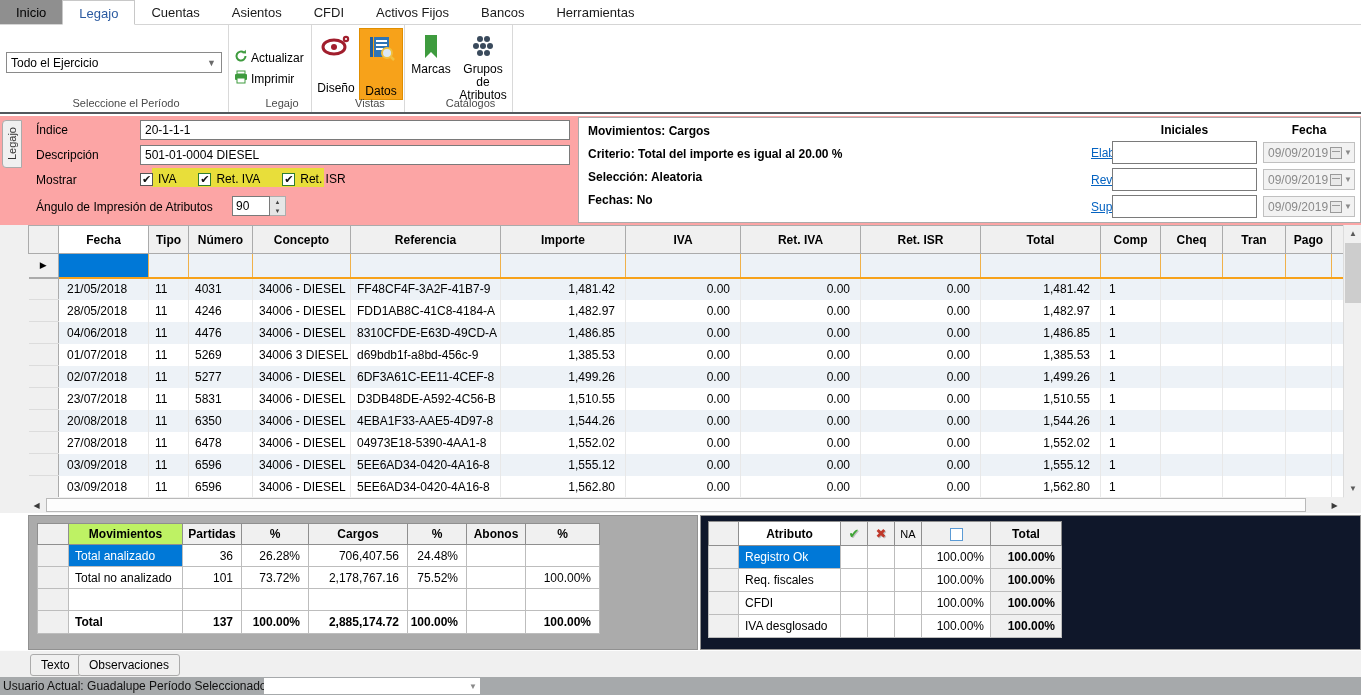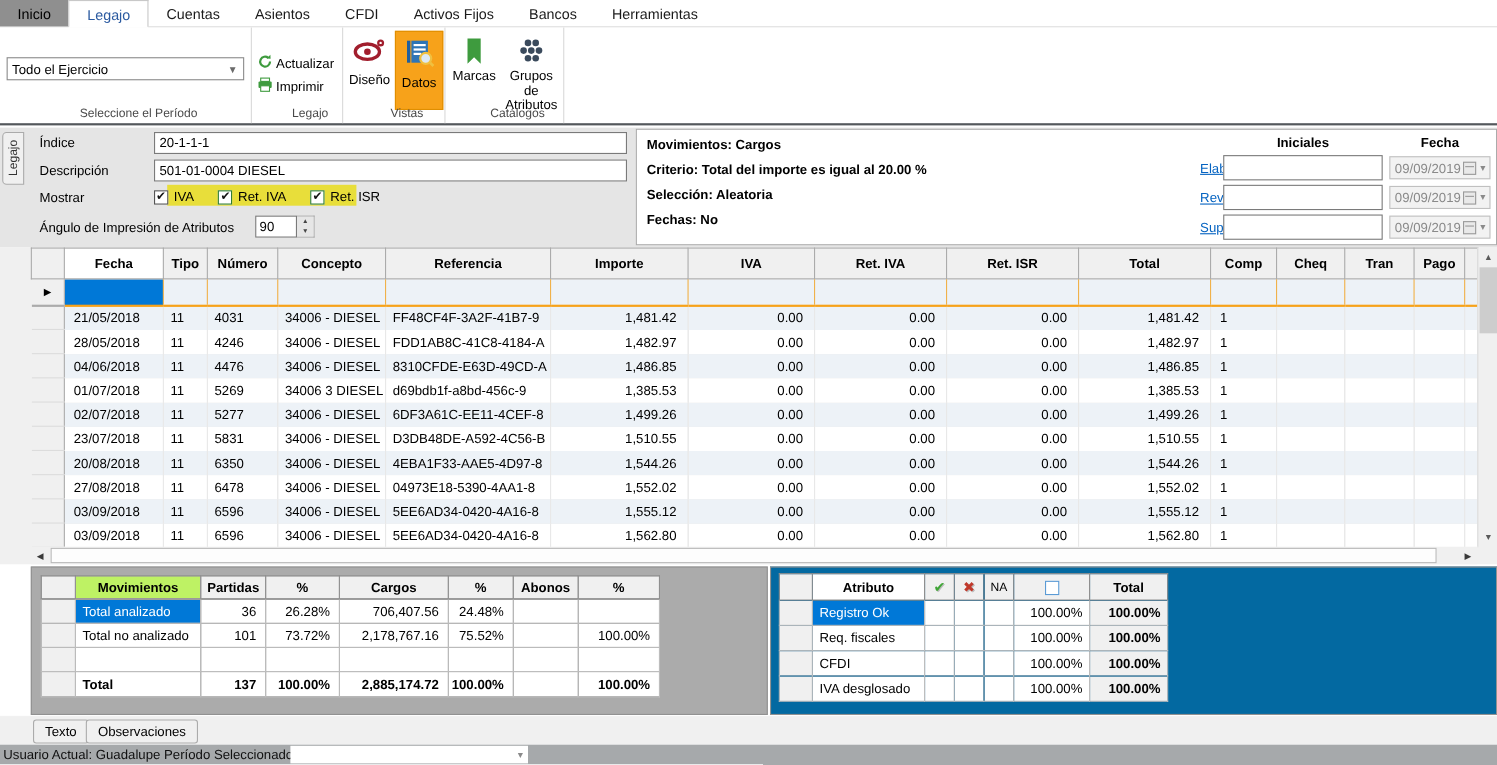--- a/index.html
+++ b/index.html
@@ -25,7 +25,7 @@
   .smallbtn { display:flex; align-items:center; gap:3px; margin:4px 0 0 5px; font-size:12px; cursor:default; }
   .g-vistas { width:93px; }
   .bigbtn { position:absolute; top:3px; width:44px; height:72px; display:flex; flex-direction:column; align-items:center; justify-content:flex-start; padding-top:6px; font-size:12px; cursor:default; }
-  .bigbtn .cap { margin-top:4px; }
+  .bigbtn .cap { margin-top:20px; }
   .bigbtn.sel { background:#f7a21a; border:1px solid #e08e00; }
   .g-catalogos { width:108px; }
   .bigbtn2 { position:absolute; top:3px; display:flex; flex-direction:column; align-items:center; padding-top:6px; font-size:12px; line-height:13px; text-align:center; cursor:default; }

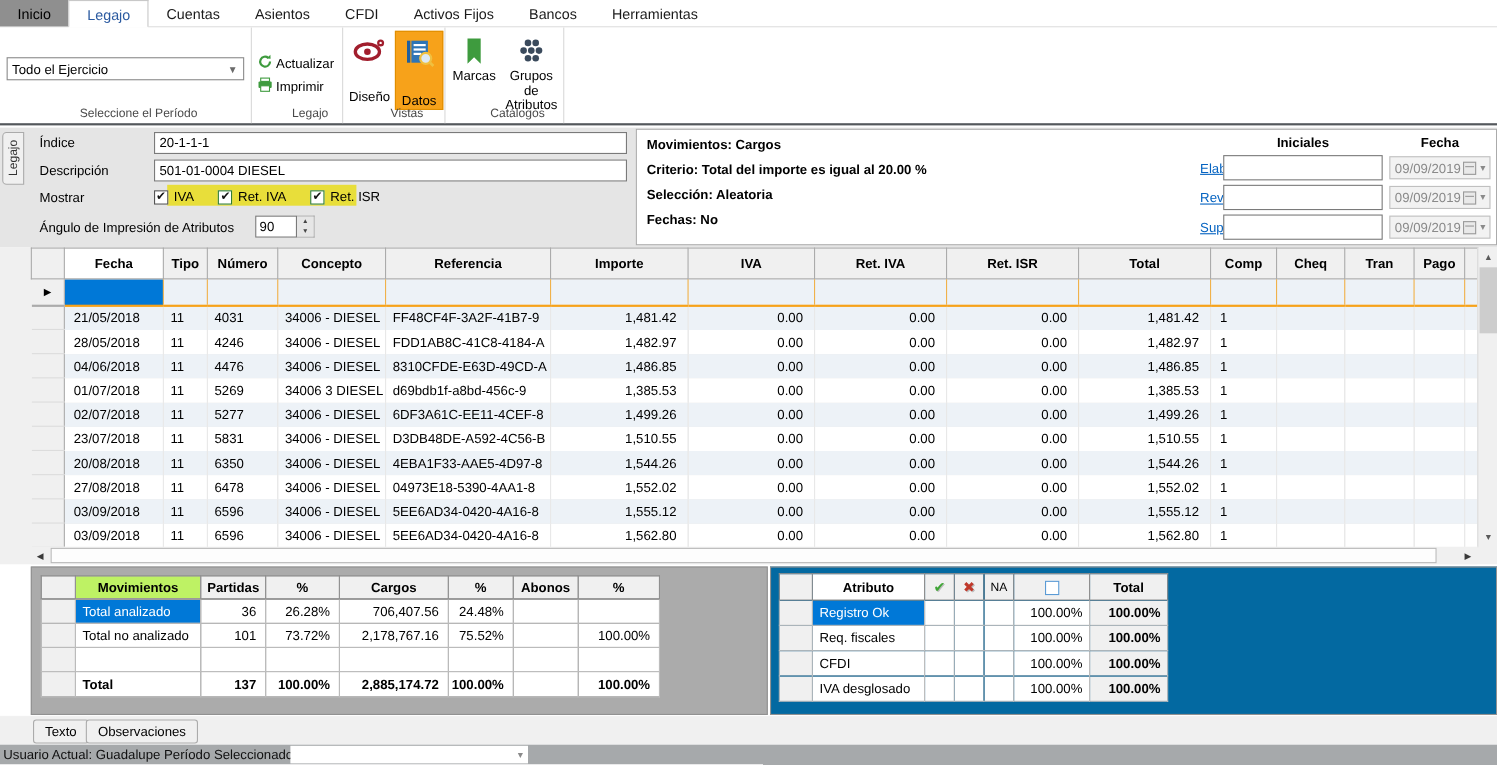--- a/index.html
+++ b/index.html
@@ -31,7 +31,7 @@
   .bigbtn2 { position:absolute; top:3px; display:flex; flex-direction:column; align-items:center; padding-top:6px; font-size:12px; line-height:13px; text-align:center; cursor:default; }
 
   
-  .formpanel { position:absolute; left:0; top:116px; width:100%; height:109px; background:#e5e5e5; }
+  .formpanel { position:absolute; left:0; top:116px; width:100%; height:109px; background:#fca5a5; }
   .sidetab { position:absolute; left:2px; top:4px; width:20px; height:48px; background:#f0f0f0; border:1px solid #ababab; border-radius:4px 0 0 4px; display:flex; align-items:center; justify-content:center; }
   .sidetab span { writing-mode:vertical-rl; transform:rotate(180deg); font-size:11px; color:#333; }
   .flabel { position:absolute; left:36px; font-size:12px; color:#000; }

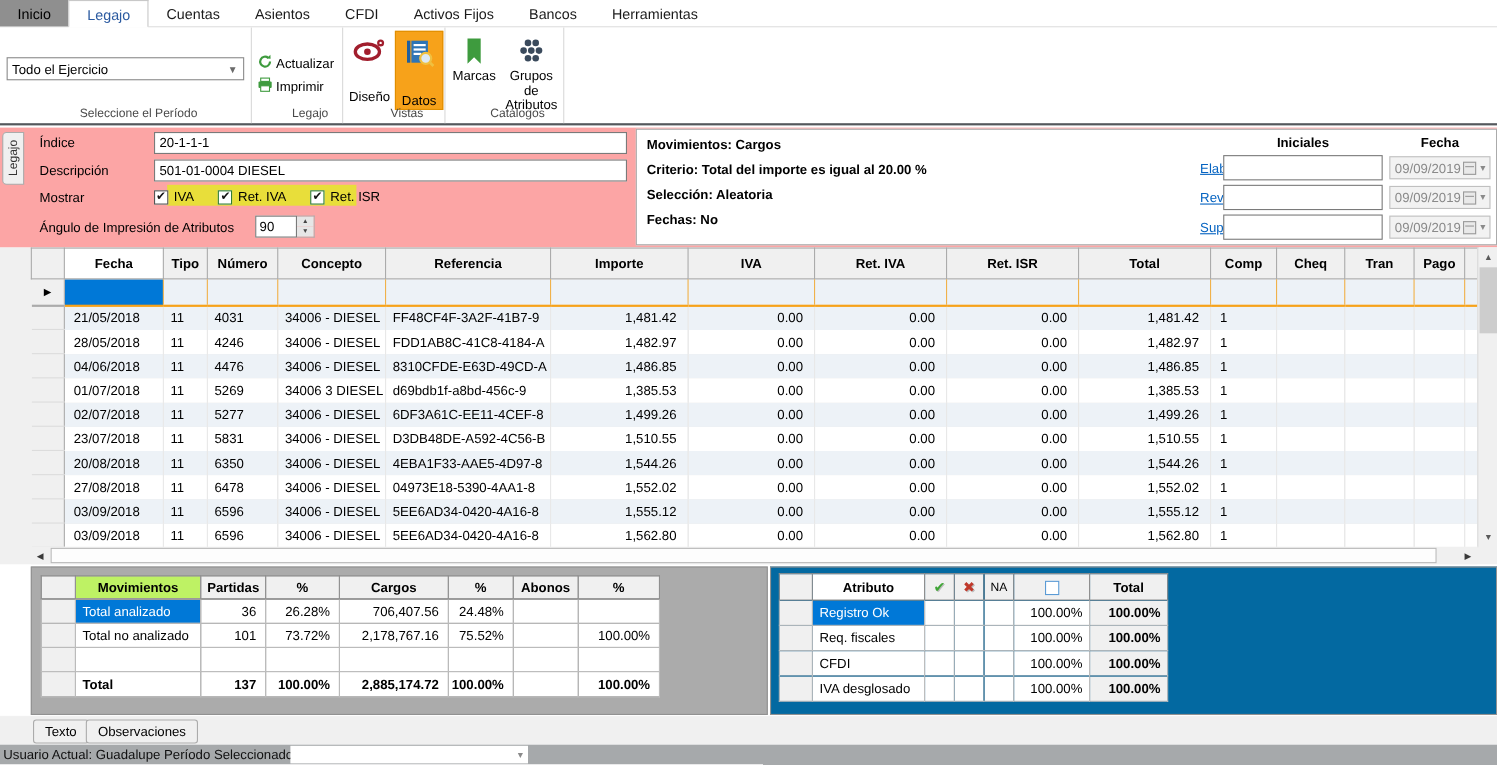--- a/index.html
+++ b/index.html
@@ -81,7 +81,7 @@
 
   
   .panelL { position:absolute; left:28px; top:515px; width:670px; height:135px; background:#ababab; border:1px solid #919191; }
-  .panelR { position:absolute; left:700px; top:515px; width:661px; height:135px; background:#0369a1; border:1px solid #919191; }
+  .panelR { position:absolute; left:700px; top:515px; width:661px; height:135px; background:#0f172a; border:1px solid #919191; }
   .btab { border-collapse:collapse; table-layout:fixed; position:absolute; }
   .btab th { background:#f0f0f0; border:1px solid #8f8f8f; font-weight:bold; font-size:12px; text-align:center; overflow:hidden; }
   .btab td { background:#fff; border:1px solid #bdbdbd; font-size:12px; overflow:hidden; white-space:nowrap; }

